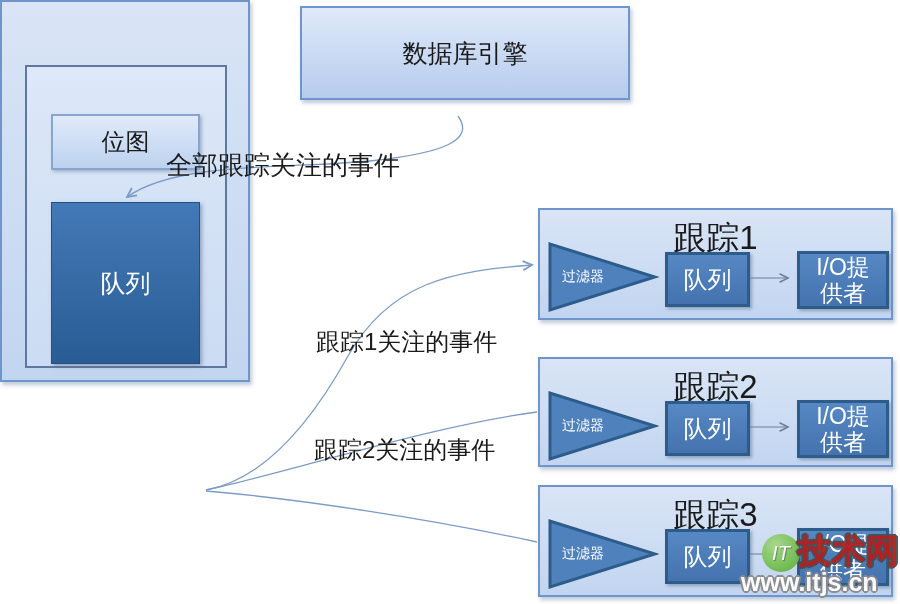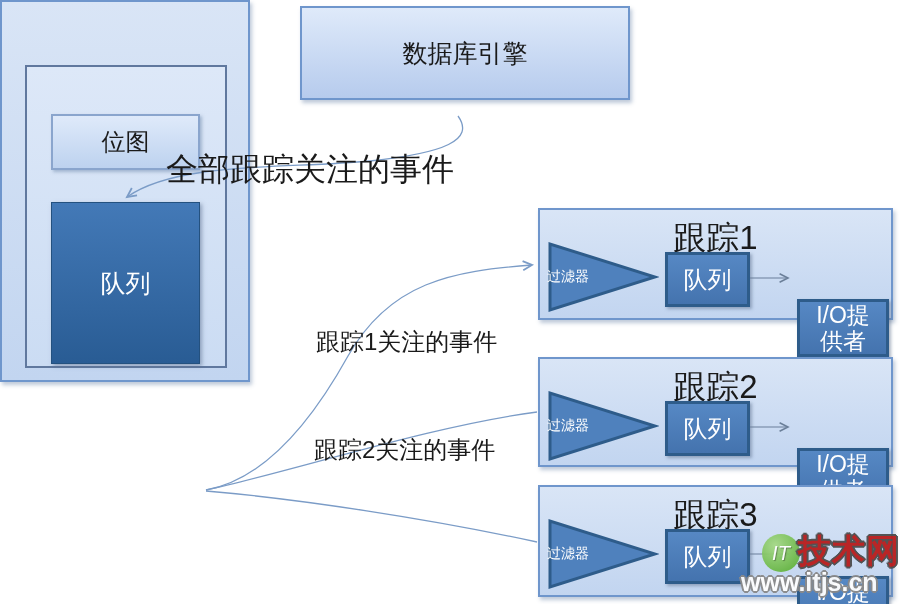--- a/index.html
+++ b/index.html
@@ -61,7 +61,7 @@
     color:var(--text-light);font-size:23px;box-shadow:2px 2px 3px rgba(90,110,140,.5);margin-top:48px;}
 
   .flow-label{position:absolute;font-size:24px;color:var(--text-dark);z-index:3;white-space:nowrap;}
-  .flow-label.main{left:166px;top:148px;font-size:32px;}
+  .flow-label.main{left:166px;top:148px;font-size:26px;}
   .flow-label.ev1{left:316px;top:326px;}
   .flow-label.ev2{left:314px;top:434px;}
   .flow-label.ev3{left:314px;top:504px;}

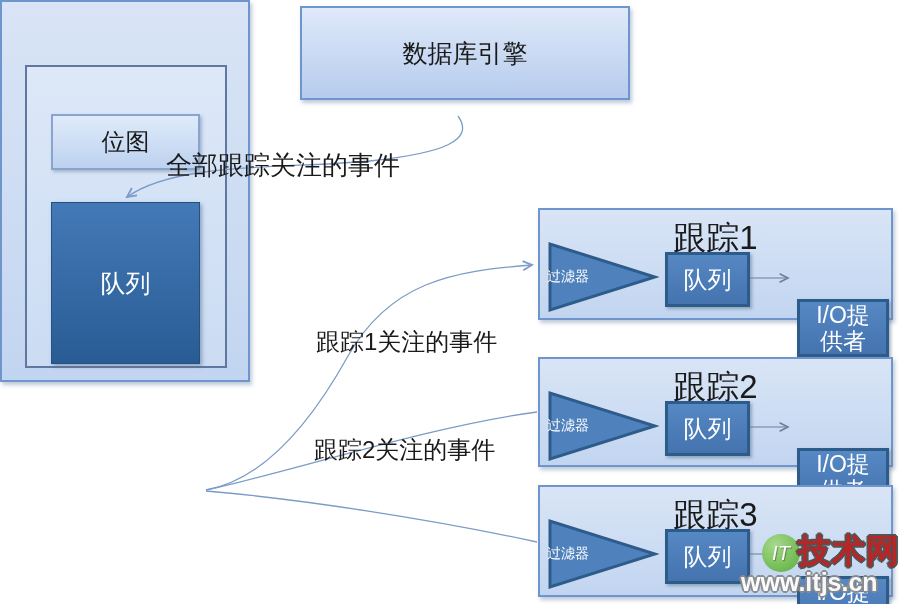--- a/index.html
+++ b/index.html
@@ -52,7 +52,7 @@
   .trace-title{position:absolute;left:0;top:6px;width:100%;text-align:center;font-size:33px;}
   .tri-svg{position:absolute;left:7px;top:31px;width:112px;height:72px;}
   .tri-poly{fill:var(--shape-fill);stroke:var(--shape-border);stroke-width:3;}
-  .filter-label{position:absolute;left:7px;top:58px;color:var(--text-light);font-size:14px;z-index:2;}
+  .filter-label{position:absolute;left:22px;top:58px;color:var(--text-light);font-size:14px;z-index:2;}
   .tqueue{left:125px;top:42px;width:85px;height:55px;
     background:linear-gradient(180deg,#5688c4,#4473ae);border:3px solid var(--shape-border);
     color:var(--text-light);font-size:24px;box-shadow:2px 2px 3px rgba(90,110,140,.5);}

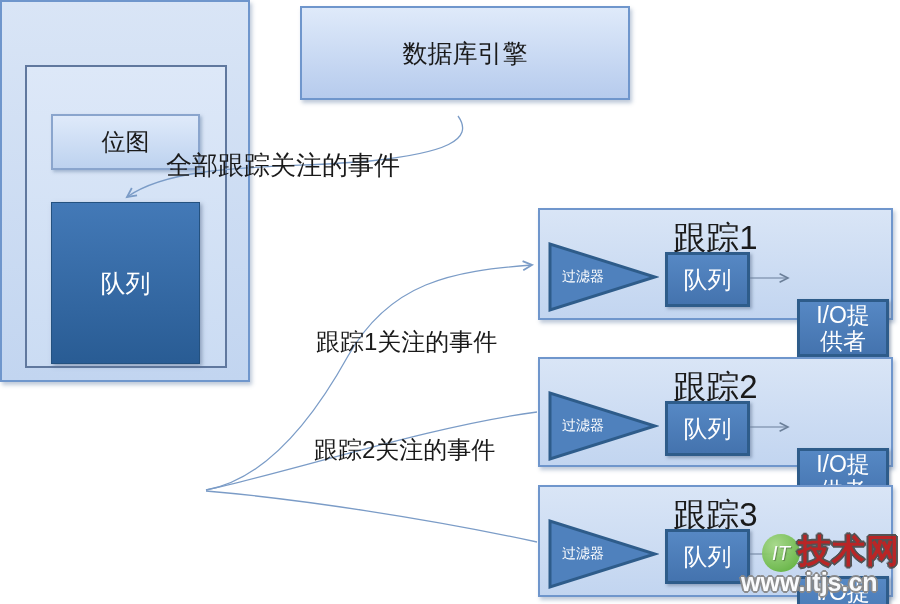--- a/index.html
+++ b/index.html
@@ -58,7 +58,7 @@
     color:var(--text-light);font-size:24px;box-shadow:2px 2px 3px rgba(90,110,140,.5);}
   .tio{left:257px;top:41px;width:92px;height:58px;flex-direction:column;line-height:26px;
     background:linear-gradient(180deg,#5688c4,#4473ae);border:3px solid var(--shape-border);
-    color:var(--text-light);font-size:23px;box-shadow:2px 2px 3px rgba(90,110,140,.5);margin-top:48px;}
+    color:var(--text-light);font-size:23px;box-shadow:2px 2px 3px rgba(90,110,140,.5);}
 
   .flow-label{position:absolute;font-size:24px;color:var(--text-dark);z-index:3;white-space:nowrap;}
   .flow-label.main{left:166px;top:148px;font-size:26px;}

